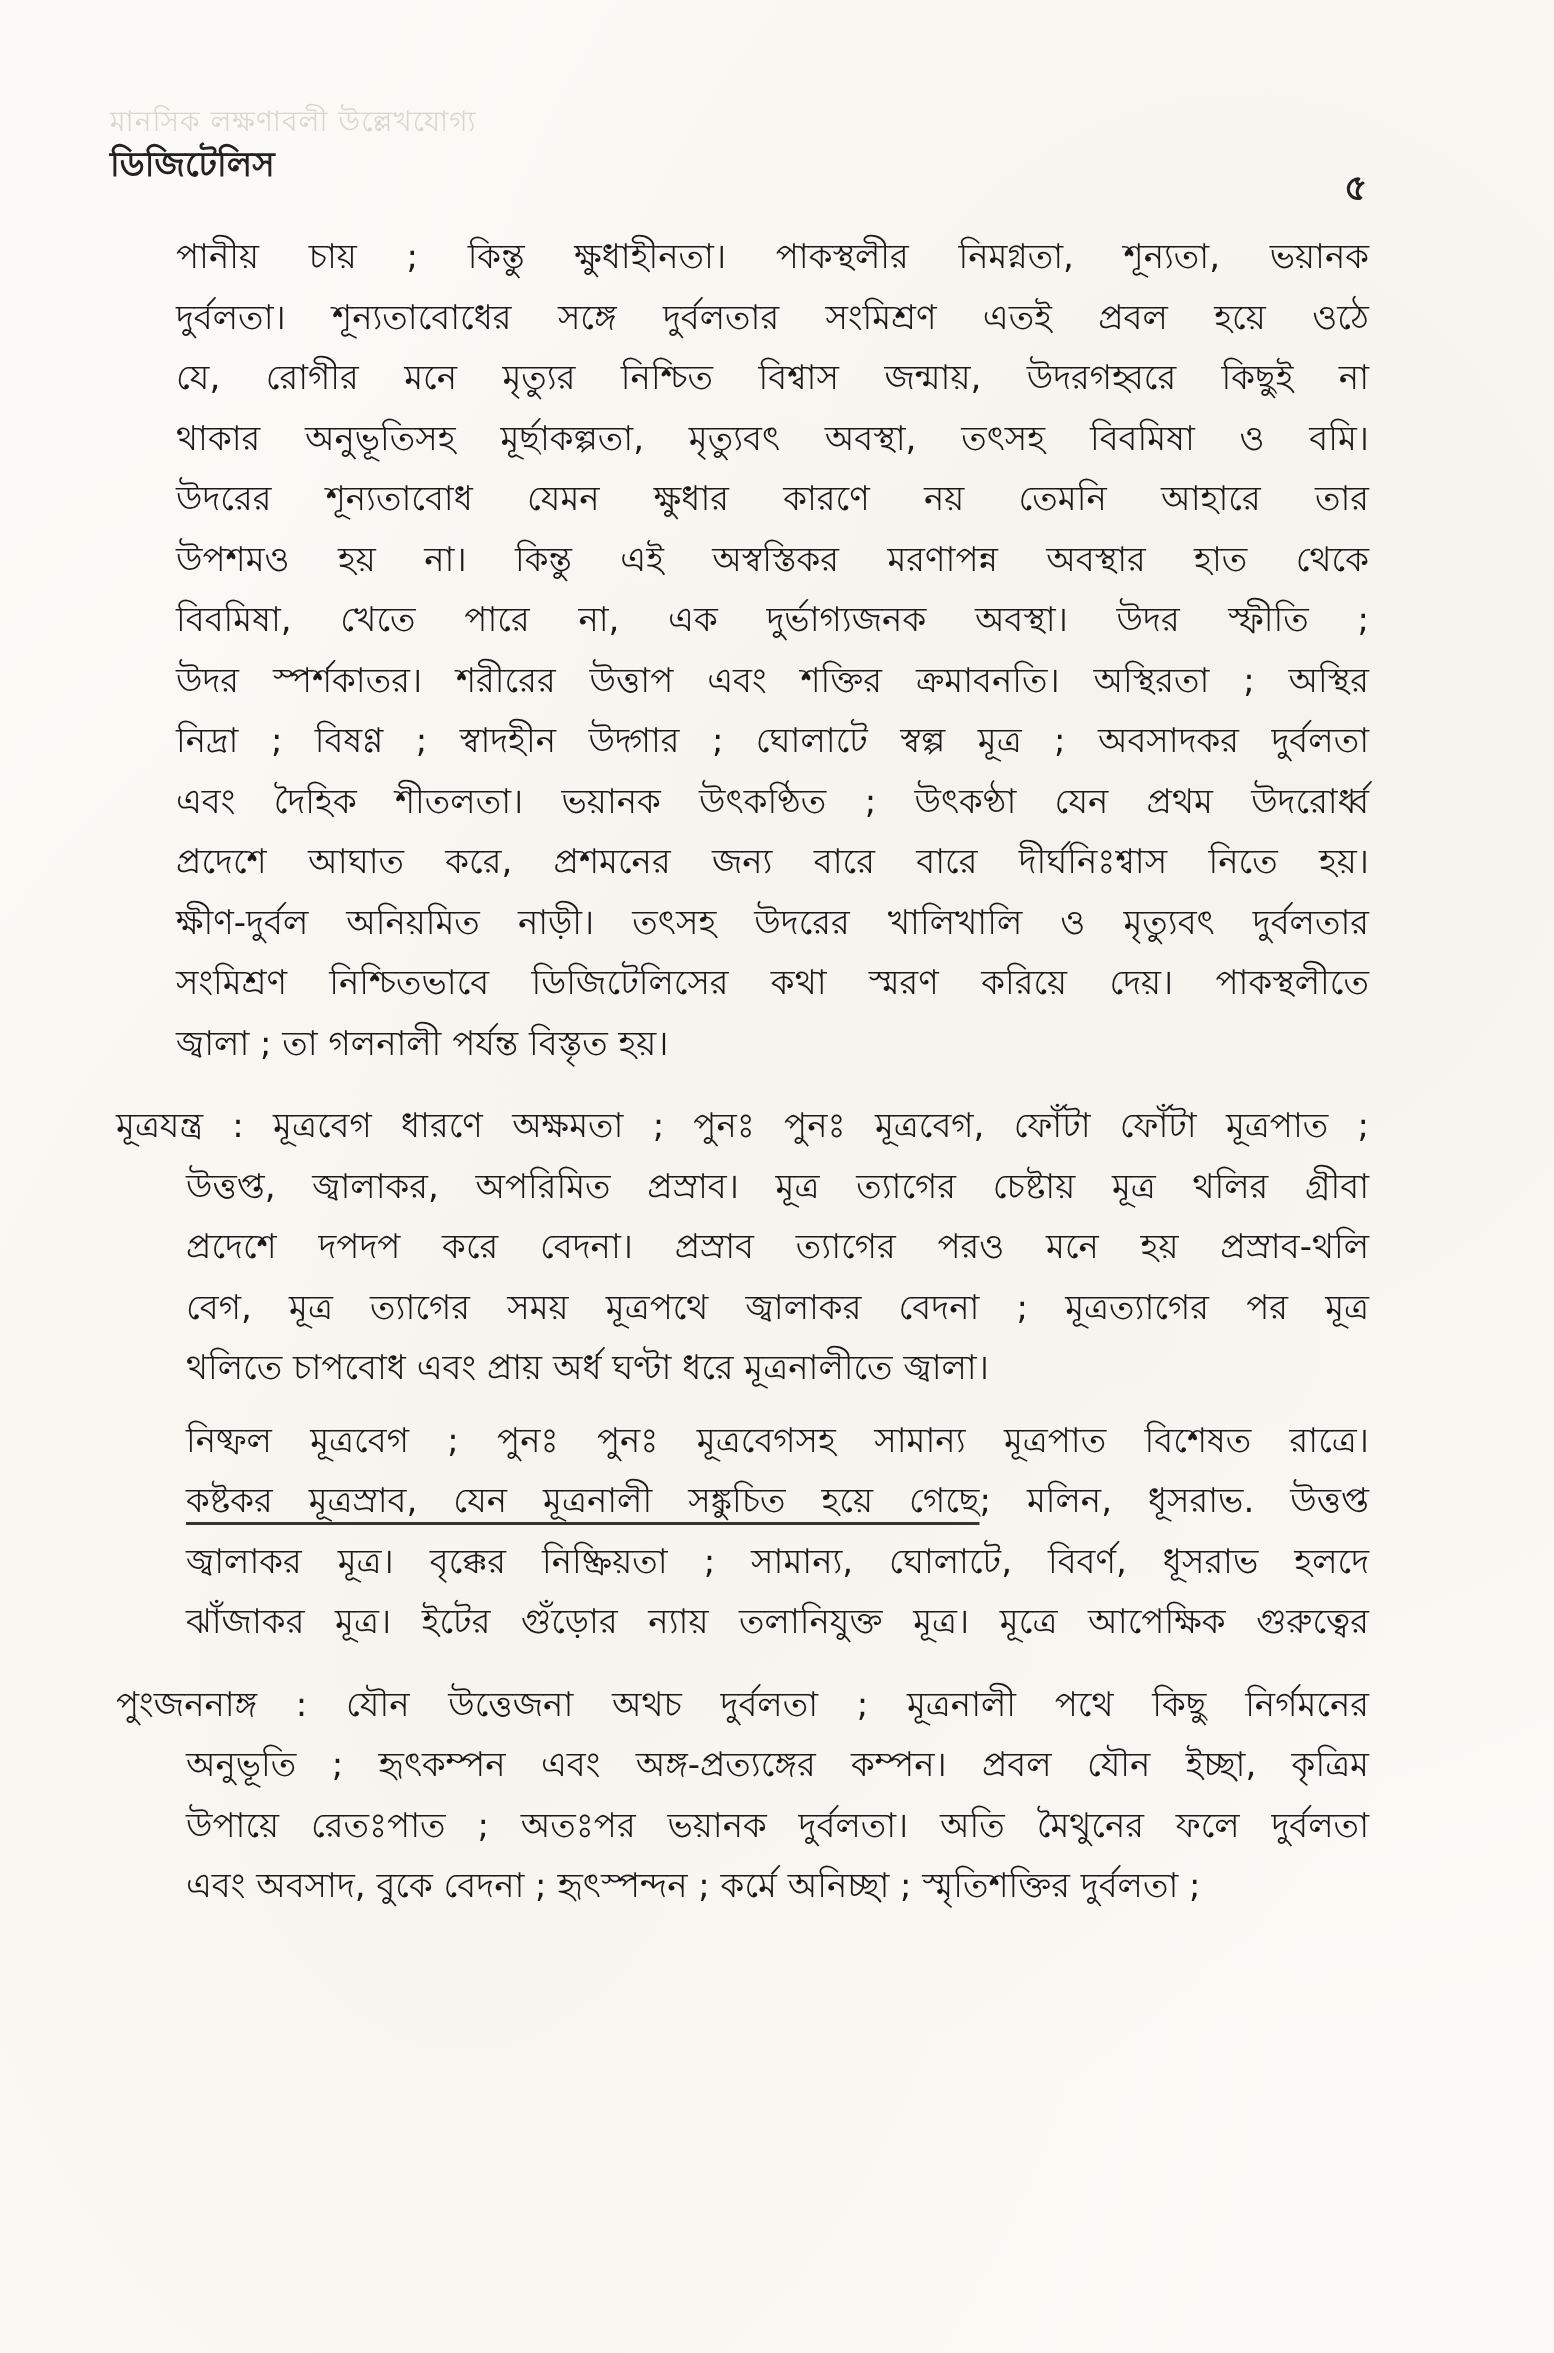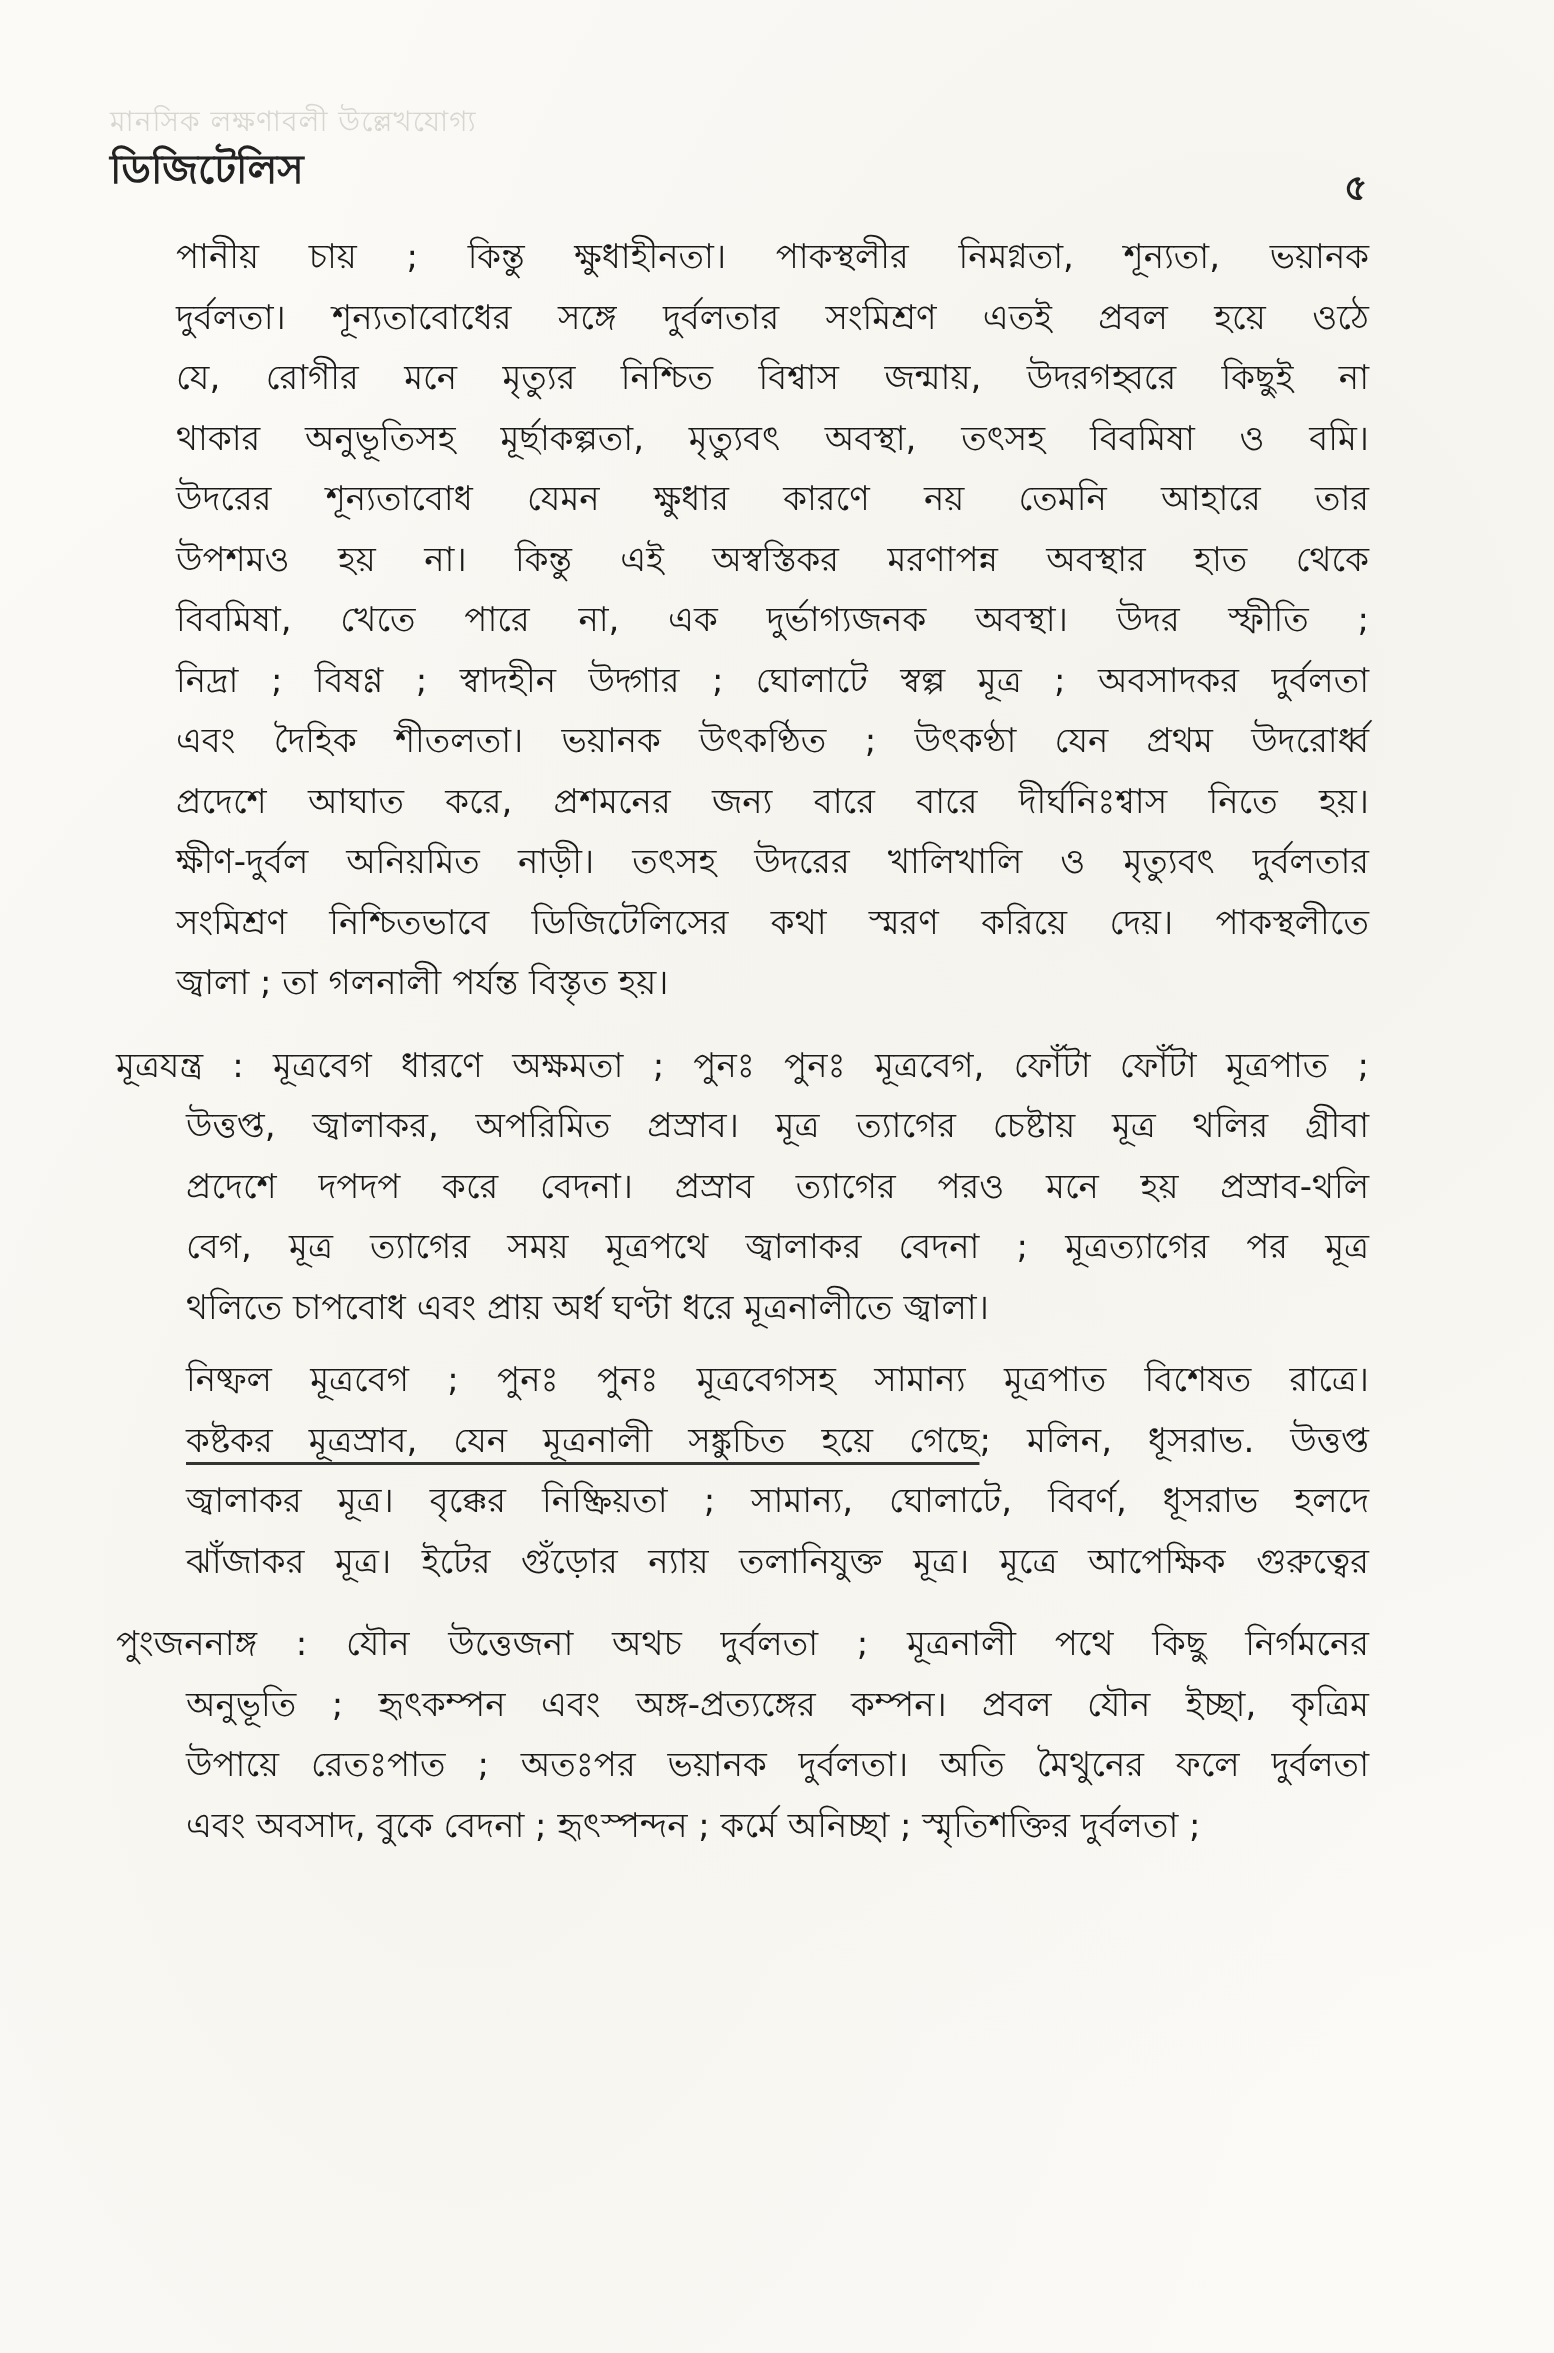--- a/index.html
+++ b/index.html
@@ -25,7 +25,7 @@
   }
   .running-head {
     position: absolute; left: 110px; top: 138px;
-    font-size: 40px; font-weight: bold; color: #222;
+    font-size: 34px; font-weight: bold; color: #222;
   }
   .page-number {
     position: absolute; left: 1344px; top: 160px;

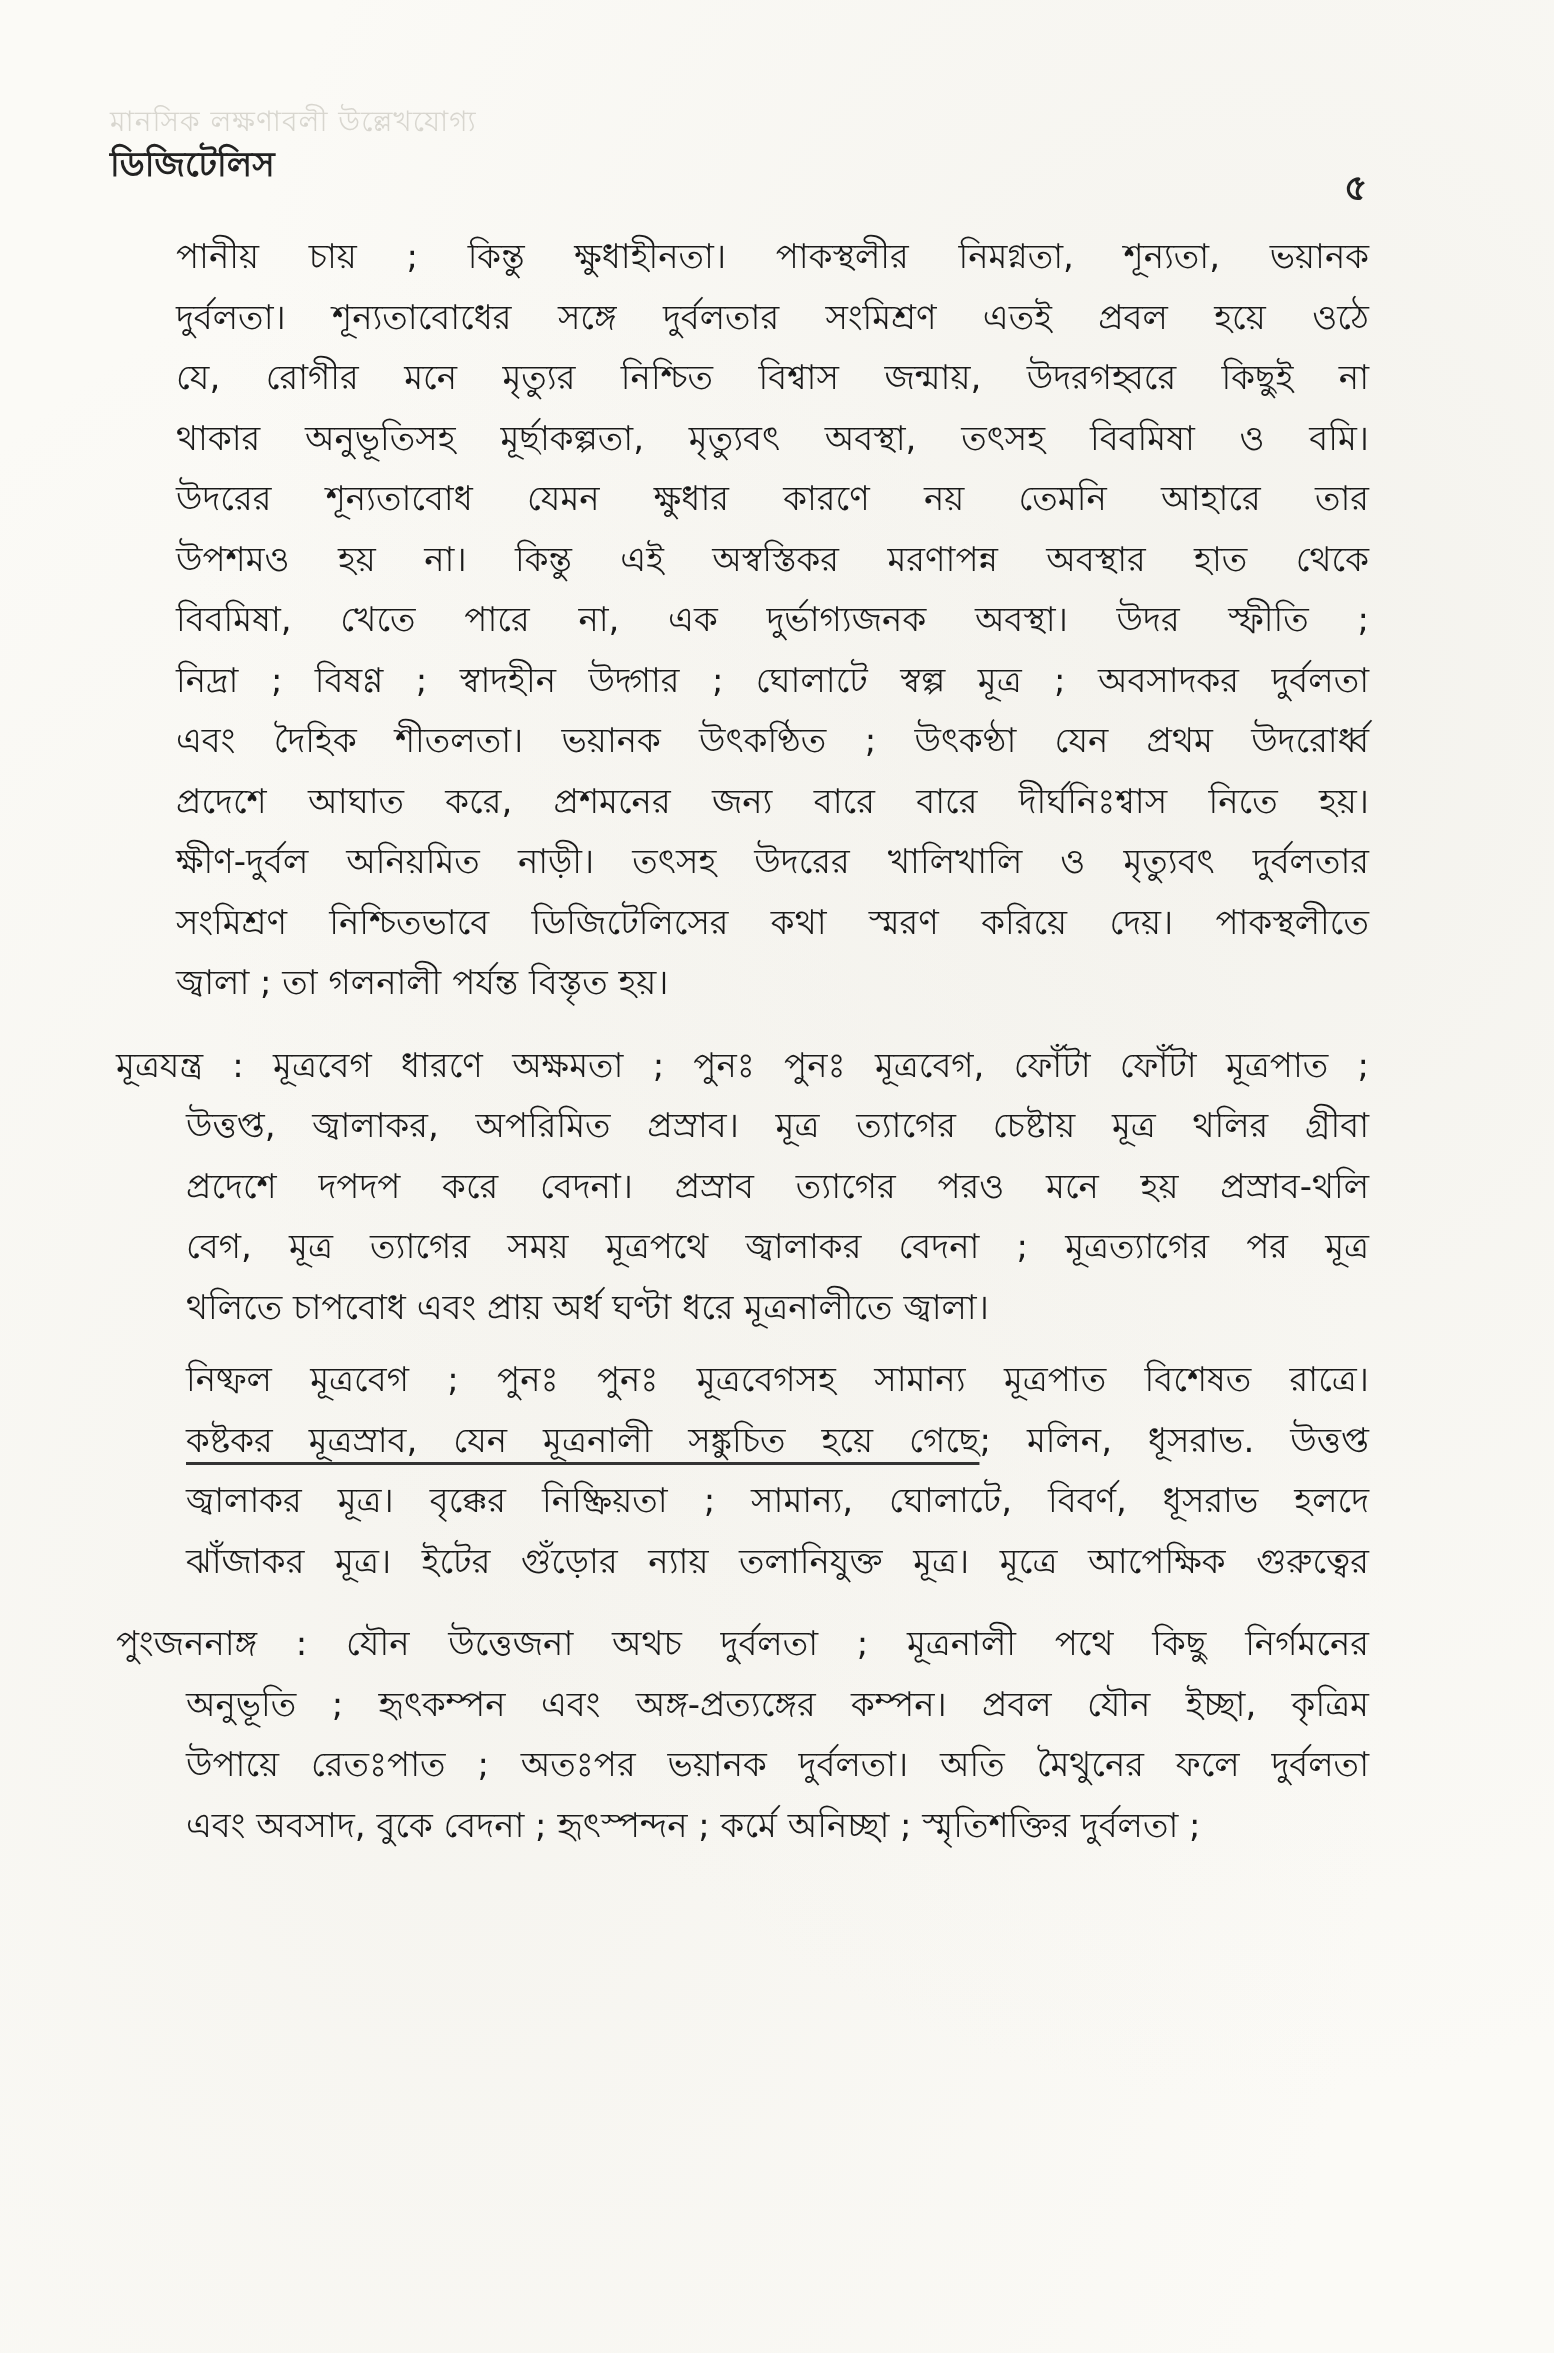--- a/index.html
+++ b/index.html
@@ -74,6 +74,7 @@
       <span class="line">উদরের শূন্যতাবোধ যেমন ক্ষুধার কারণে নয় তেমনি আহারে তার</span>
       <span class="line">উপশমও হয় না।  কিন্তু এই অস্বস্তিকর মরণাপন্ন অবস্থার হাত থেকে</span>
       <span class="line">বিবমিষা,  খেতে  পারে  না,  এক দুর্ভাগ্যজনক  অবস্থা।  উদর স্ফীতি ;</span>
+      <span class="line">উদর স্পর্শকাতর। শরীরের উত্তাপ এবং শক্তির ক্রমাবনতি। অস্থিরতা ; অস্থির</span>
       <span class="line">নিদ্রা ;  বিষণ্ণ ;  স্বাদহীন উদ্গার ; ঘোলাটে স্বল্প মূত্র ; অবসাদকর দুর্বলতা</span>
       <span class="line">এবং দৈহিক শীতলতা।  ভয়ানক উৎকণ্ঠিত ; উৎকণ্ঠা যেন প্রথম উদরোর্ধ্ব</span>
       <span class="line">প্রদেশে আঘাত করে, প্রশমনের জন্য বারে বারে দীর্ঘনিঃশ্বাস নিতে হয়।</span>

